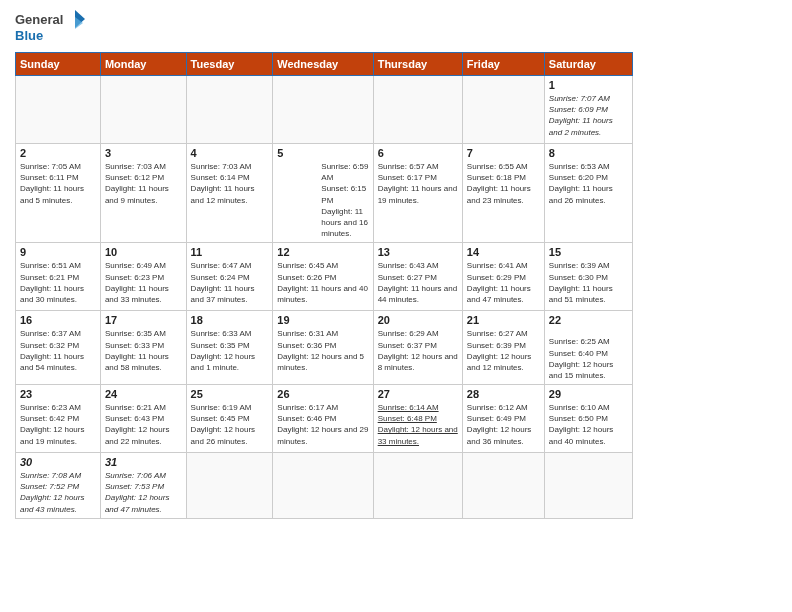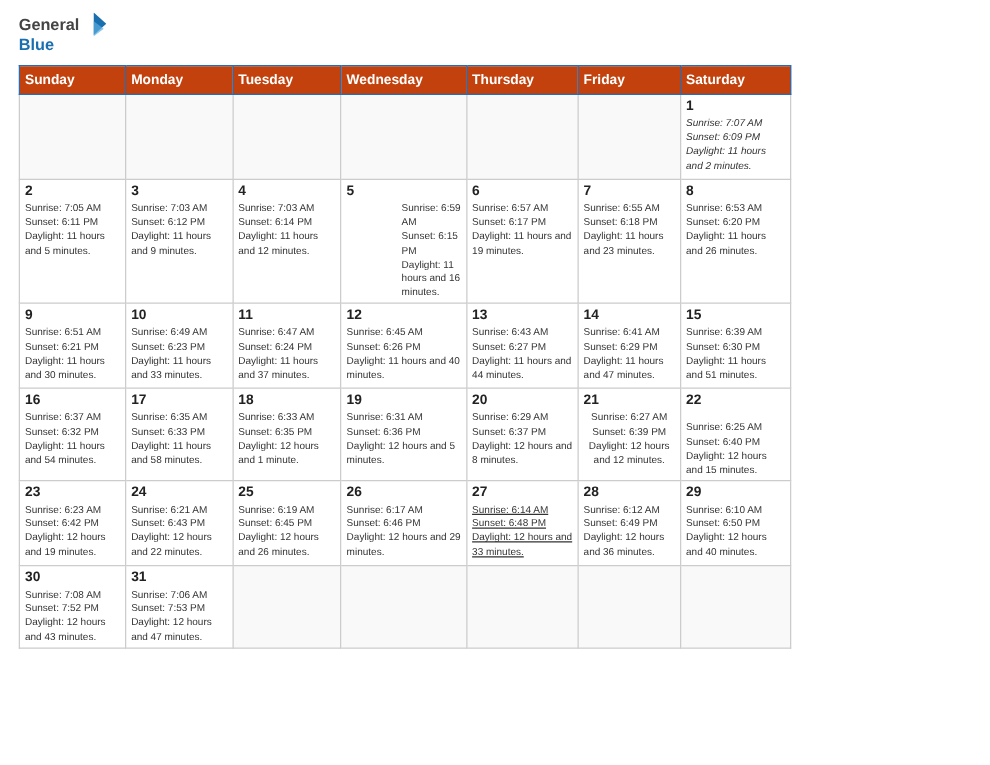--- a/index.html
+++ b/index.html
@@ -252,7 +252,7 @@
           </td>
           <td>
             <span class="day-number">21</span>
-            <div class="day-info" style="white-space: pre-line; text-align: center;">Sunrise: 6:27 AM
+            <div class="day-info" style="white-space: pre-line;">Sunrise: 6:27 AM
 Sunset: 6:39 PM
 Daylight: 12 hours and 12 minutes.</div>
           </td>

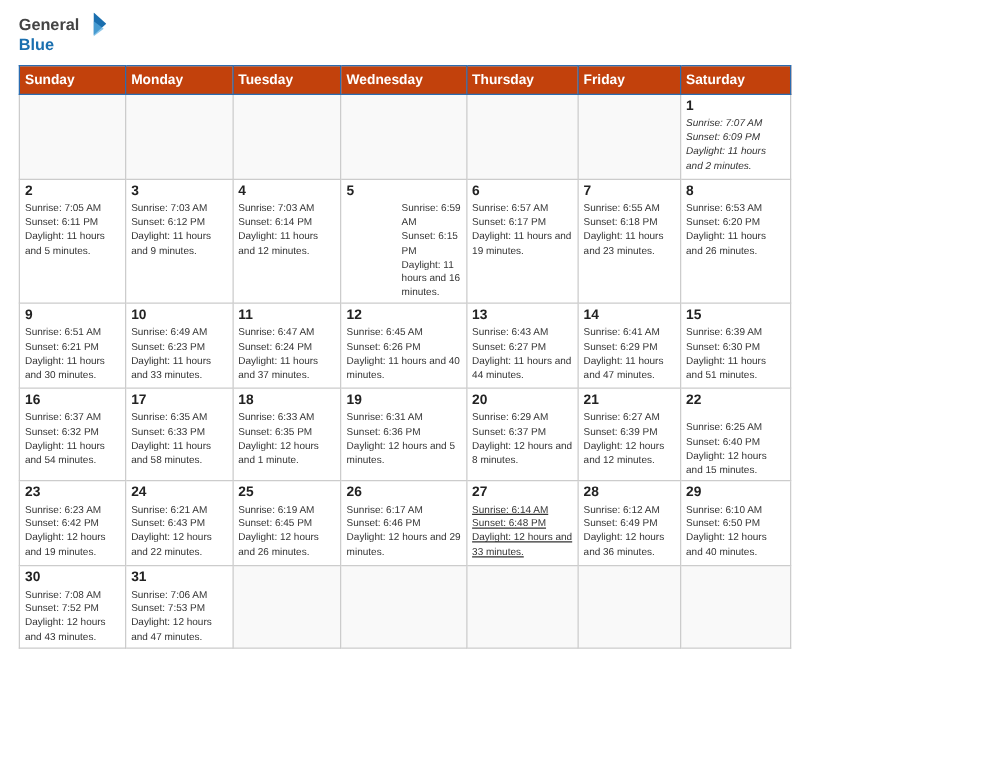--- a/index.html
+++ b/index.html
@@ -83,6 +83,7 @@
     }
     tr.last-row td {
       height: 54px;
+      font-style: italic;
     }
   </style>
 </head>

